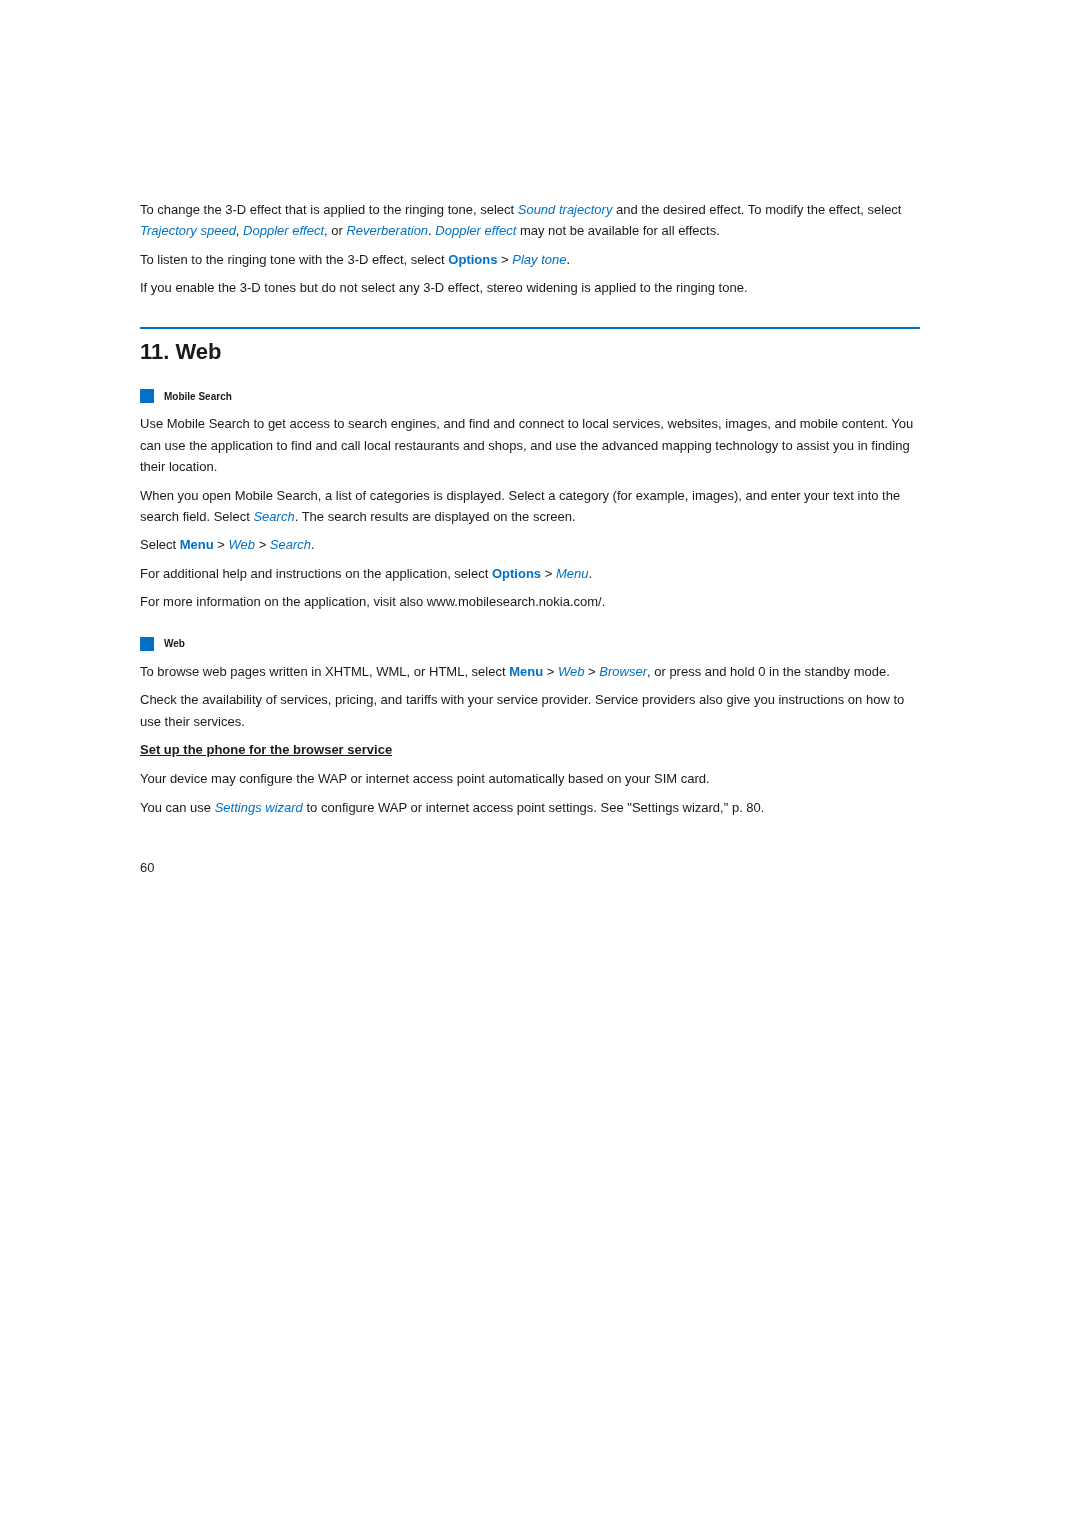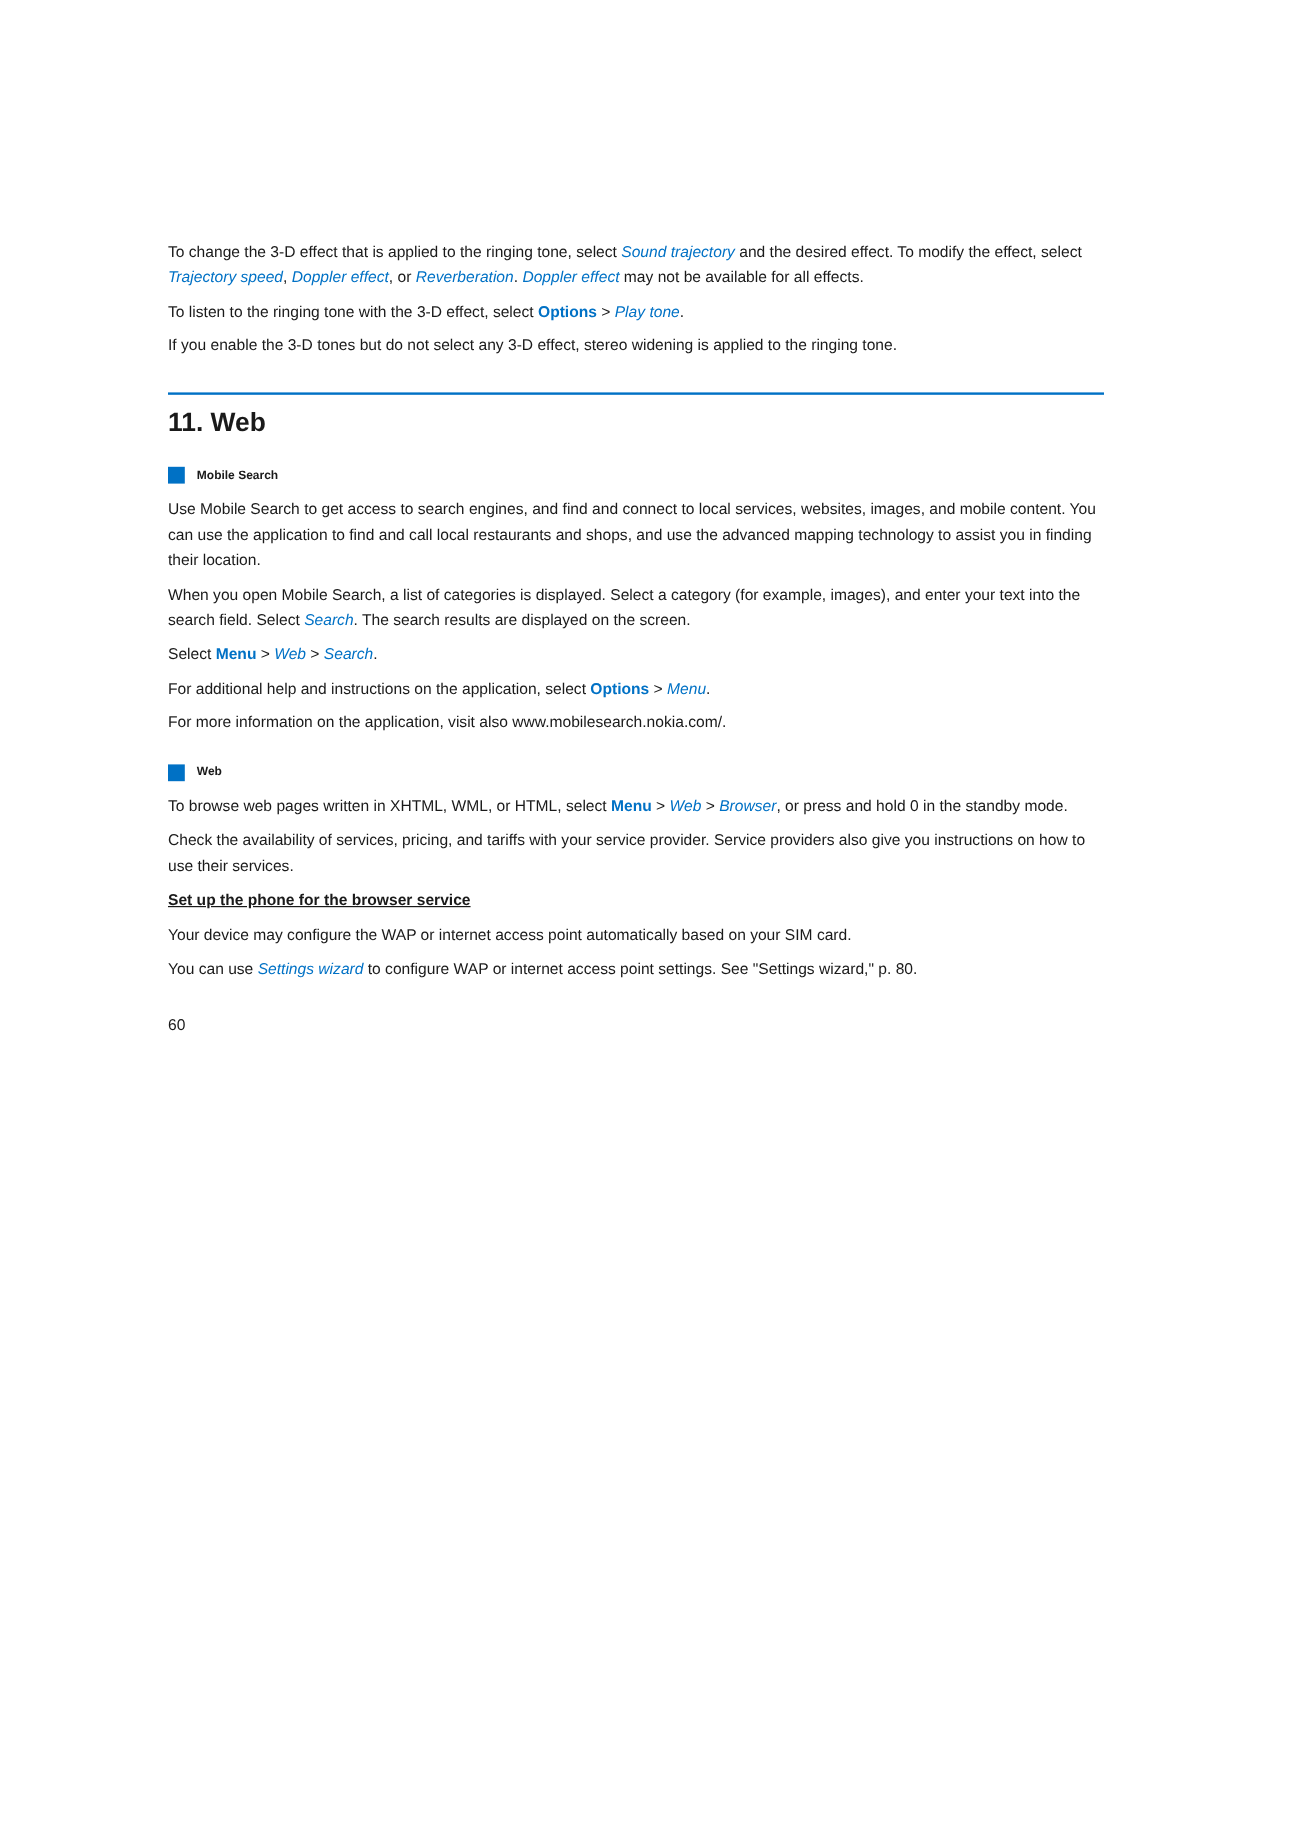--- a/index.html
+++ b/index.html
@@ -110,7 +110,7 @@
     .page-number {
       font-size: 13px;
       color: #1a1a1a;
-      margin-top: 28px;
+      margin-top: 42px;
     }
   </style>
 </head>

